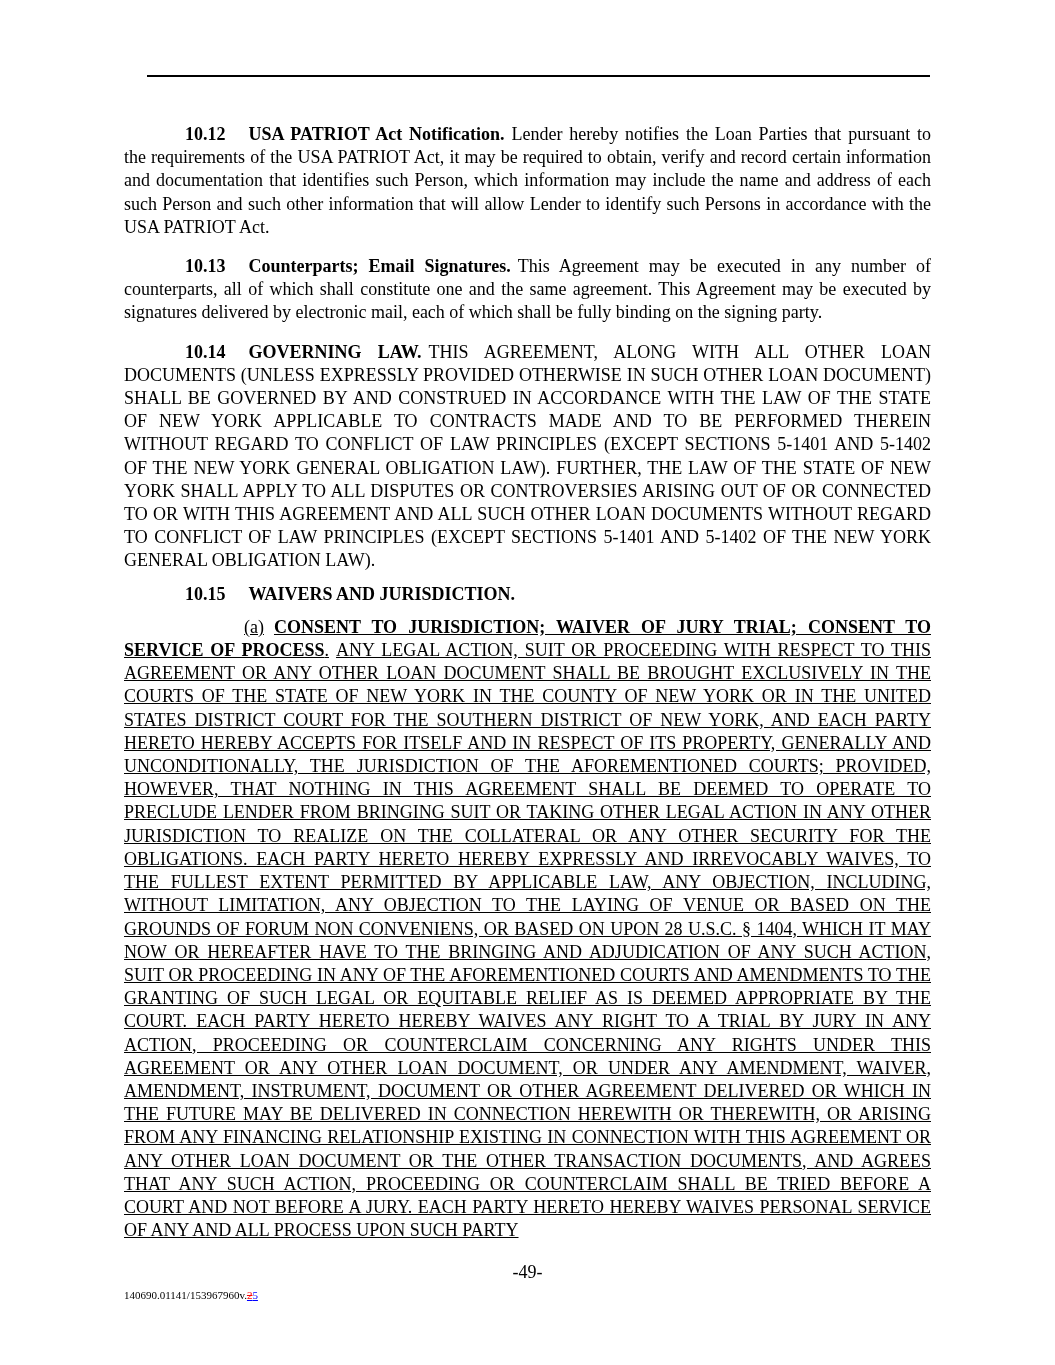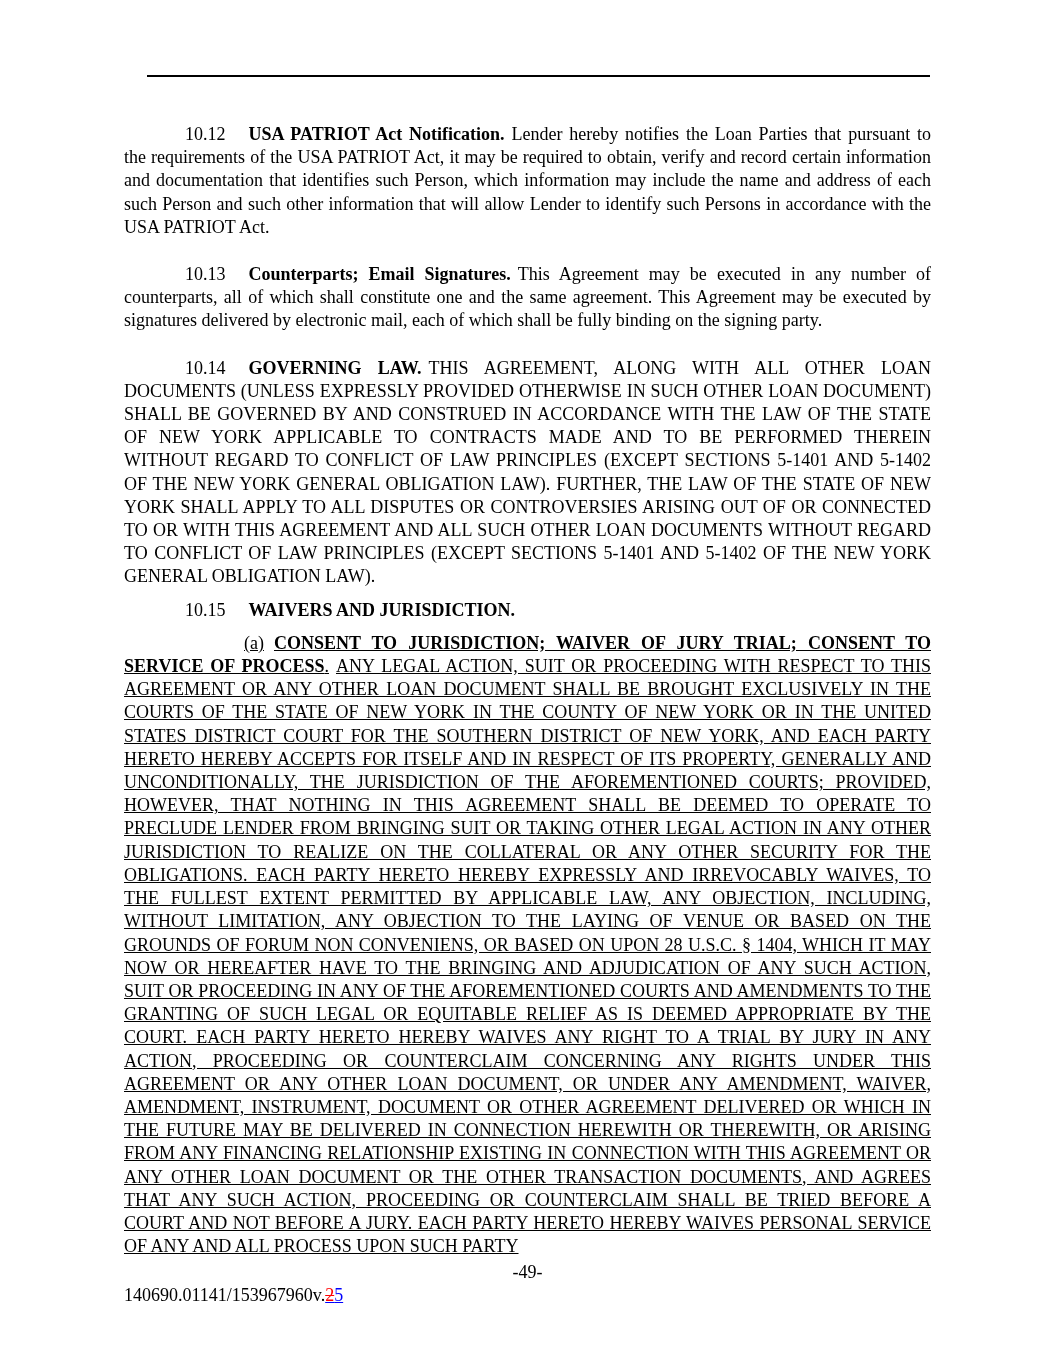--- a/index.html
+++ b/index.html
@@ -44,7 +44,7 @@
   .mt-sm { margin-top: 24px; }
   .mt-lg { margin-top: 10px; }
   .bold { font-weight: bold; }
-  .sec-num { font-weight: normal; padding-right: 23px; }
+  .sec-num { font-weight: bold; padding-right: 23px; }
   .sub-marker { padding-right: 10px; }
   .body-run { padding-left: 7px; }
   .footer-page-number {

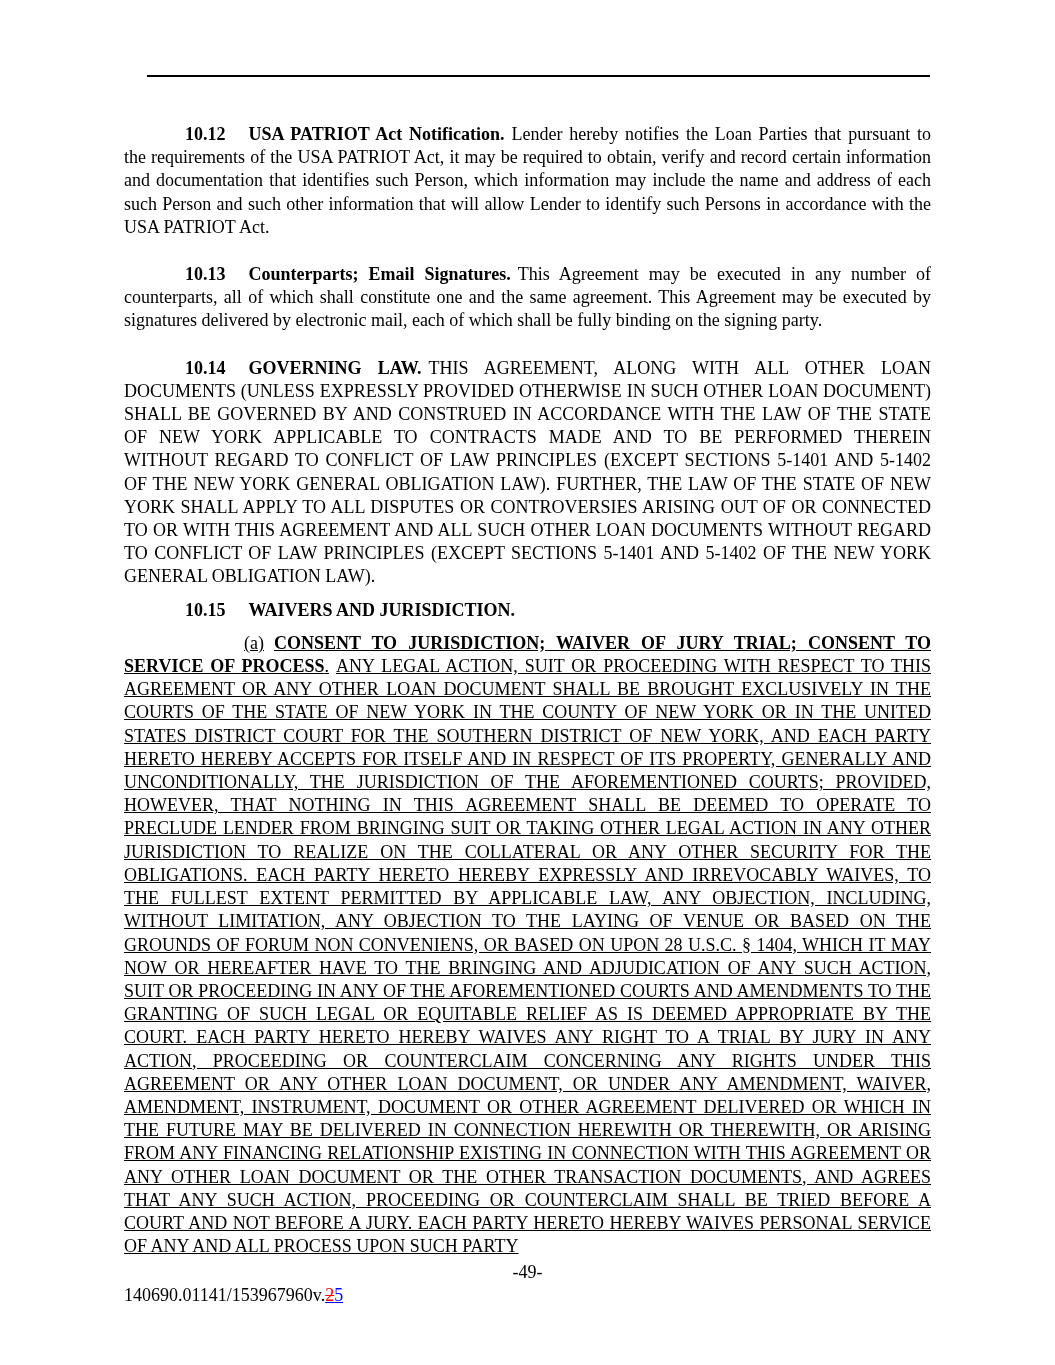--- a/index.html
+++ b/index.html
@@ -41,7 +41,7 @@
   }
   p.section-para { text-indent: 61px; }
   p.sub-para { text-indent: 120px; text-decoration: underline; }
-  .mt-sm { margin-top: 24px; }
+  .mt-sm { margin-top: 16px; }
   .mt-lg { margin-top: 10px; }
   .bold { font-weight: bold; }
   .sec-num { font-weight: bold; padding-right: 23px; }

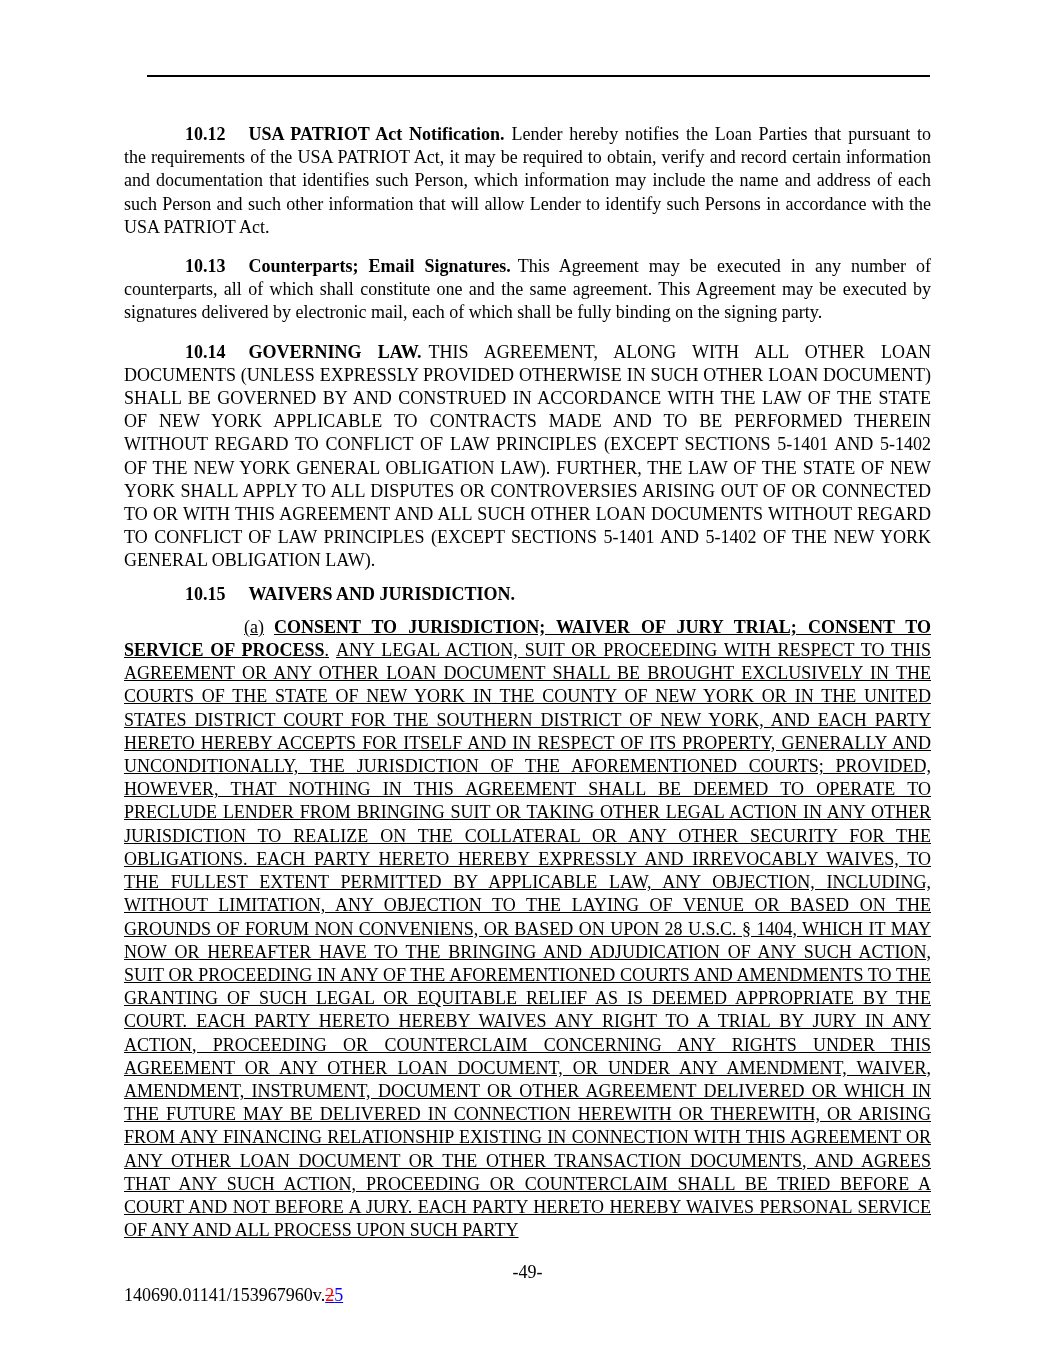--- a/index.html
+++ b/index.html
@@ -59,7 +59,7 @@
     position: absolute;
     top: 1287px;
     left: 124px;
-    font-size: 18px;
+    font-size: 11px;
     line-height: 16px;
   }
   .redline-wrap {

